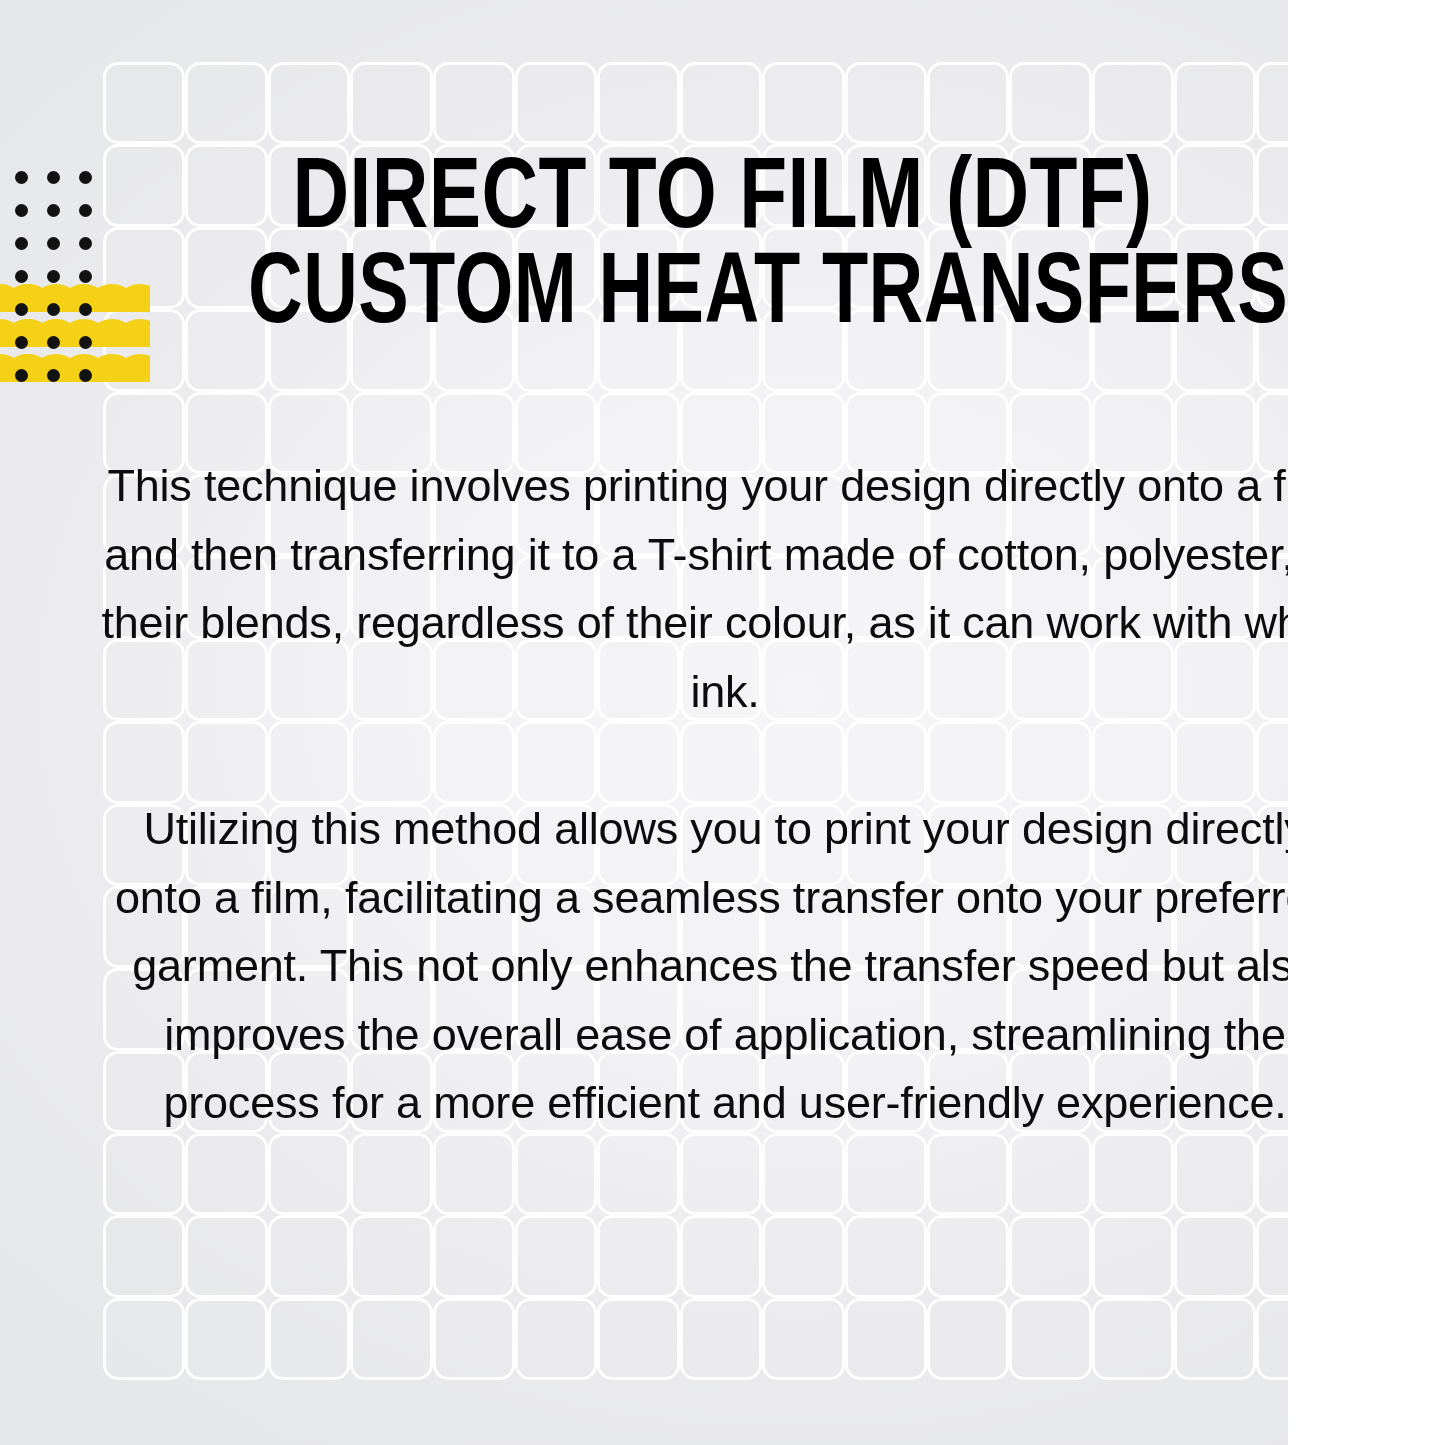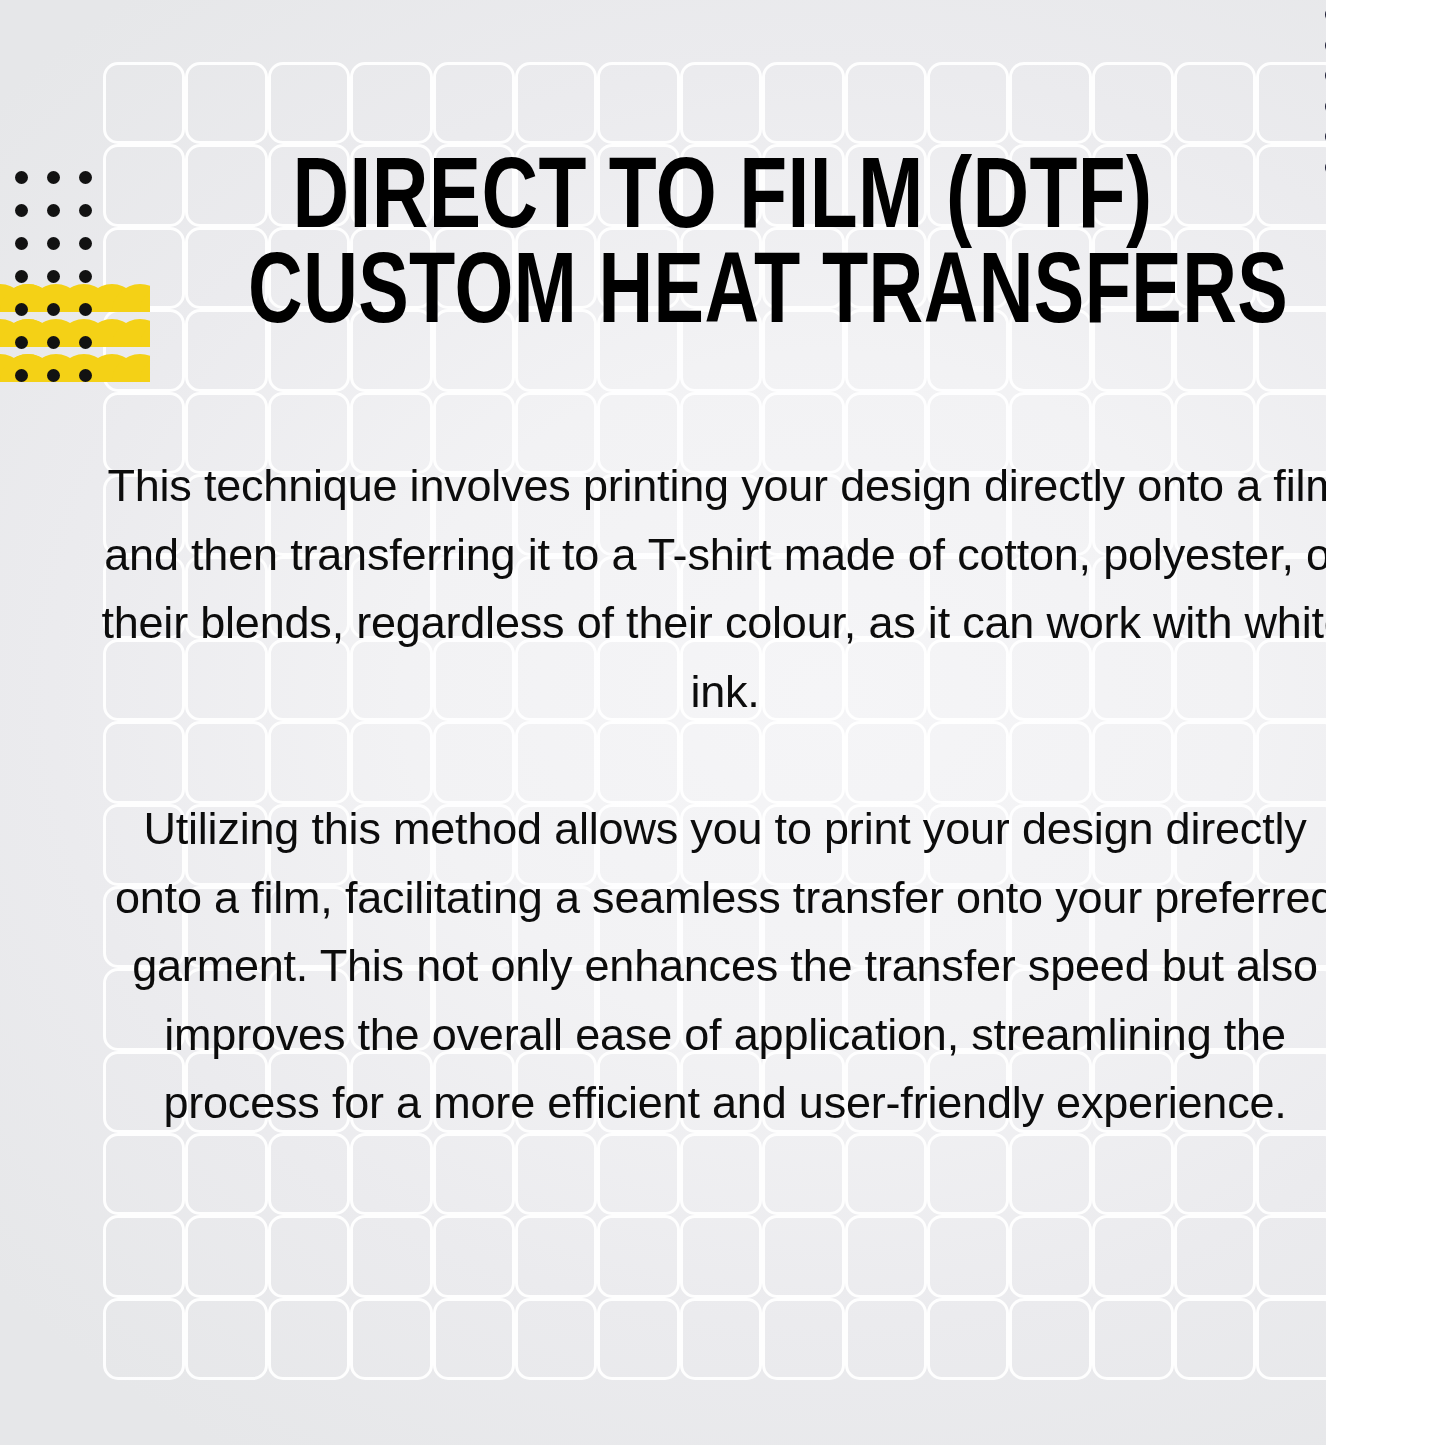--- a/index.html
+++ b/index.html
@@ -16,7 +16,6 @@
     background:
       radial-gradient(ellipse 1100px 900px at 62% 48%, #f5f5f7 0%, #f2f2f4 38%, #ebebee 70%, #e6e7e9 100%);
     font-family: "Liberation Sans", sans-serif;
-    padding-left: 38px;
   }
 
   

